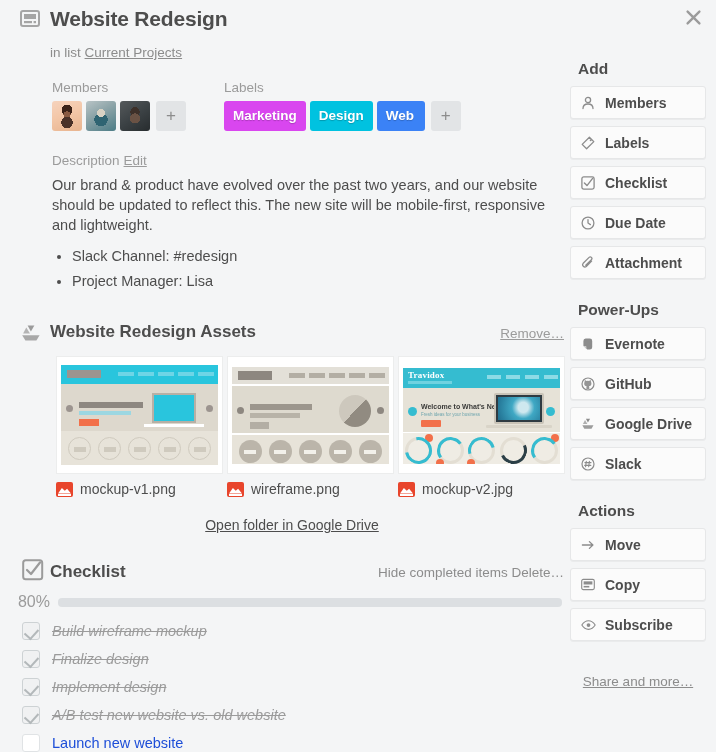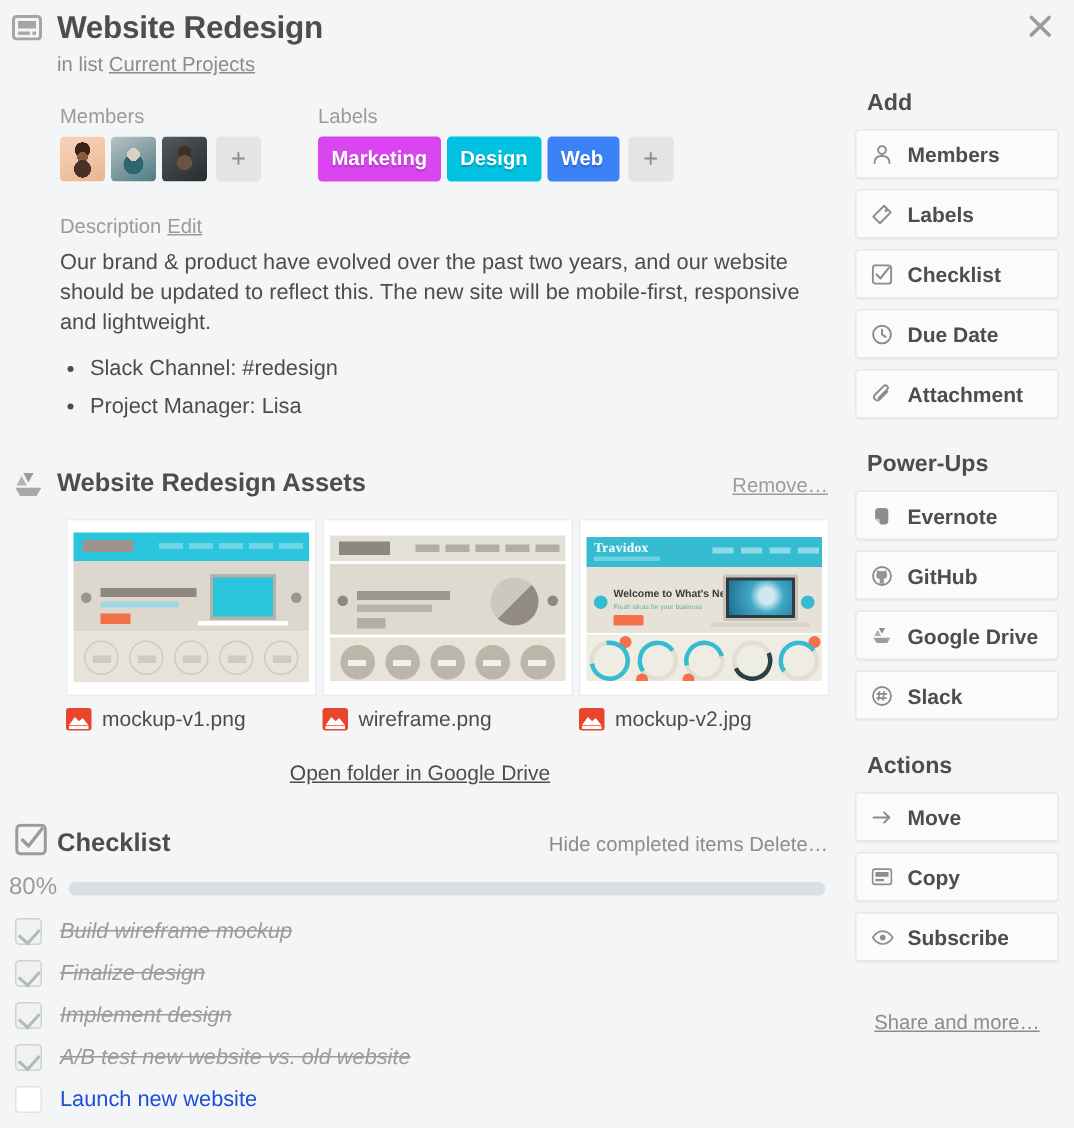--- a/index.html
+++ b/index.html
@@ -22,7 +22,7 @@
   .close-btn svg { display: block; }
 
   
-  .main { position: absolute; left: 0; top: 0; width: 560px; height: 640px; }
+  .main { position: absolute; left: 12px; top: 0; width: 560px; height: 640px; }
 
   .hdr { position: relative; padding: 6px 0 0 38px; }
   .hdr-icon { position: absolute; left: 8px; top: 10px; color: #9b9b9b; }

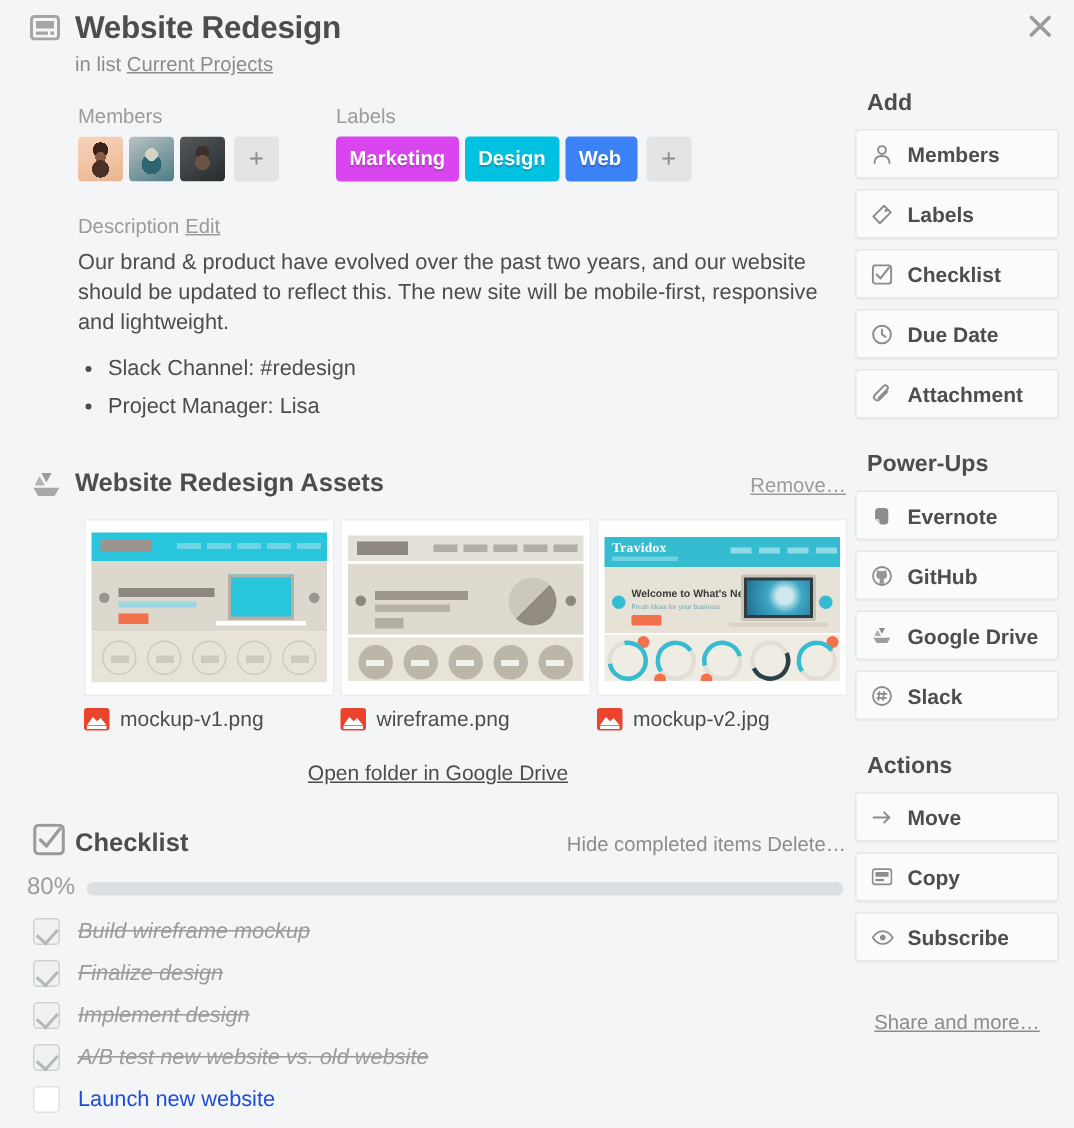--- a/index.html
+++ b/index.html
@@ -30,7 +30,7 @@
     font-size: 21px; font-weight: bold; color: #4d4d4d;
     letter-spacing: -0.2px; line-height: 26px;
   }
-  .in-list { font-size: 13.5px; color: #8c8c8c; margin-top: 3px; }
+  .in-list { font-size: 13.5px; color: #8c8c8c; margin-top: 13px; }
   .in-list a { color: #8c8c8c; text-decoration: underline; }
 
   

